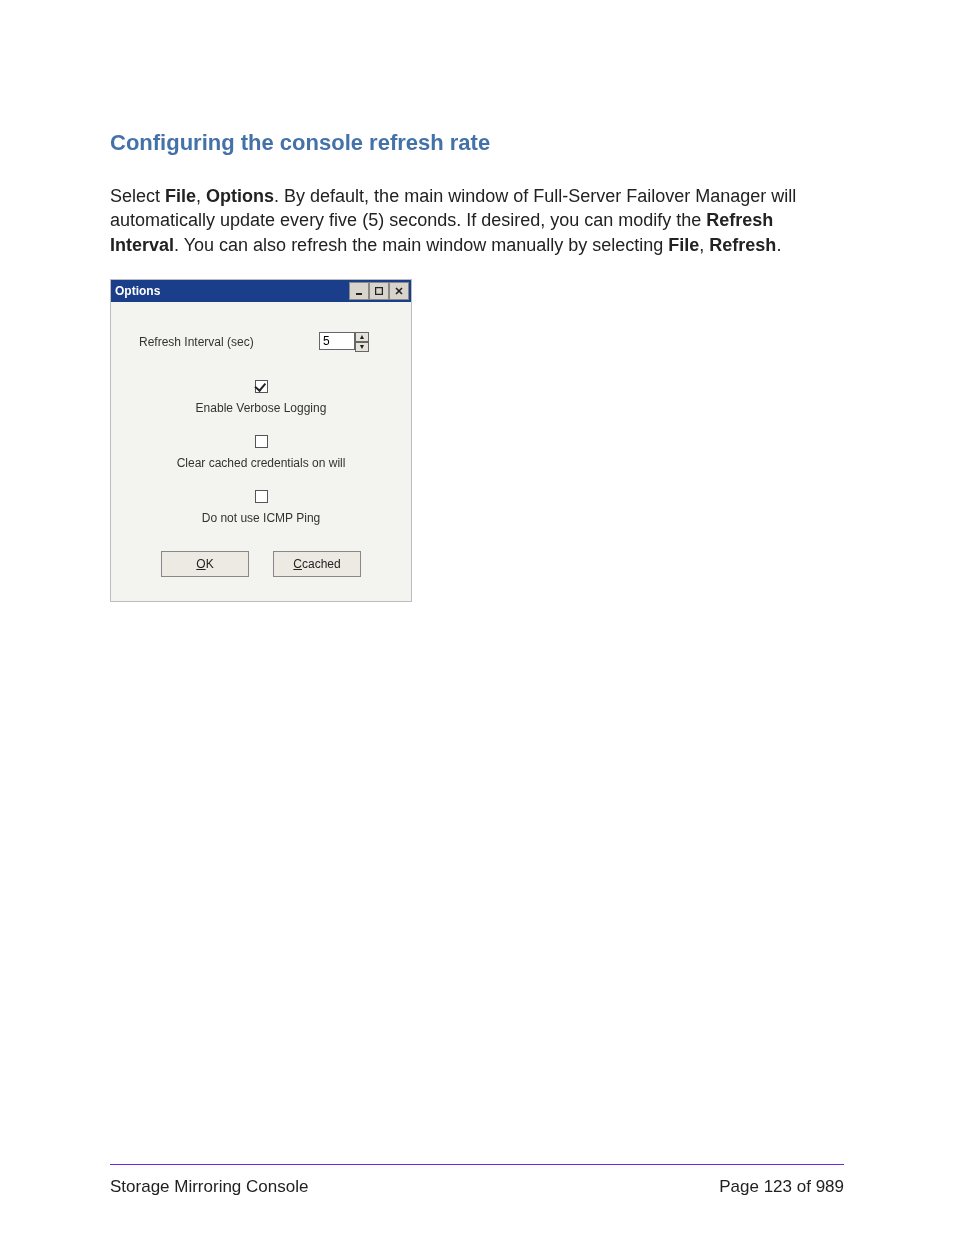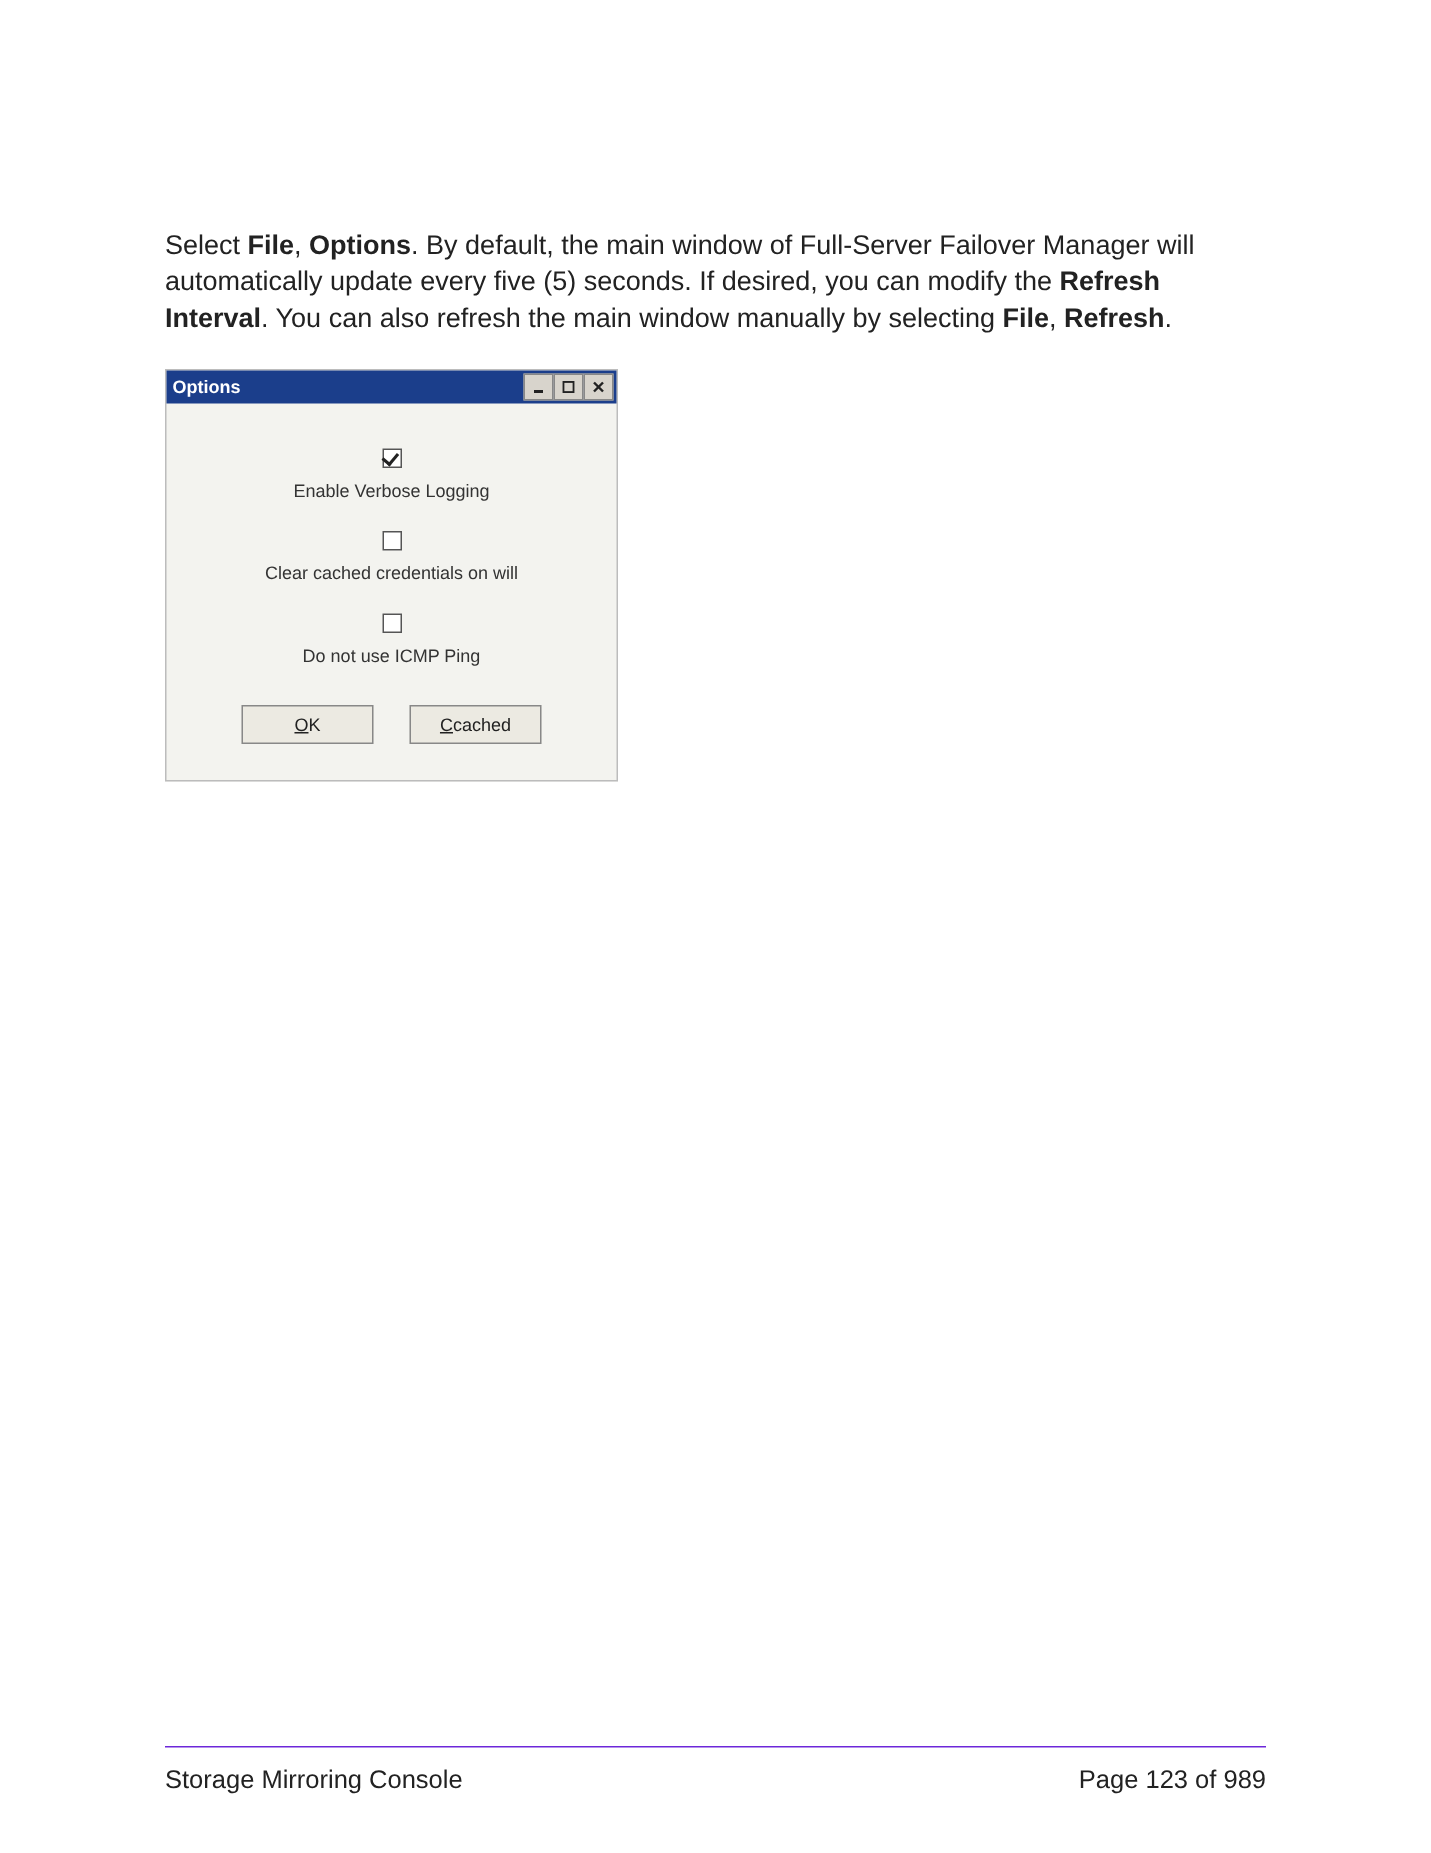--- a/index.html
+++ b/index.html
@@ -172,6 +172,7 @@
 <body>
 
 <div class="page">
+  <div class="heading">Configuring the console refresh rate</div>
 
   <div class="paragraph">
     <span>Select </span><b>File</b><span>, </span><b>Options</b><span>. By default, the main window of Full-Server Failover Manager will automatically update every five (5) seconds. If desired, you can modify the </span><b>Refresh Interval</b><span>. You can also refresh the main window manually by selecting </span><b>File</b><span>, </span><b>Refresh</b><span>.</span>

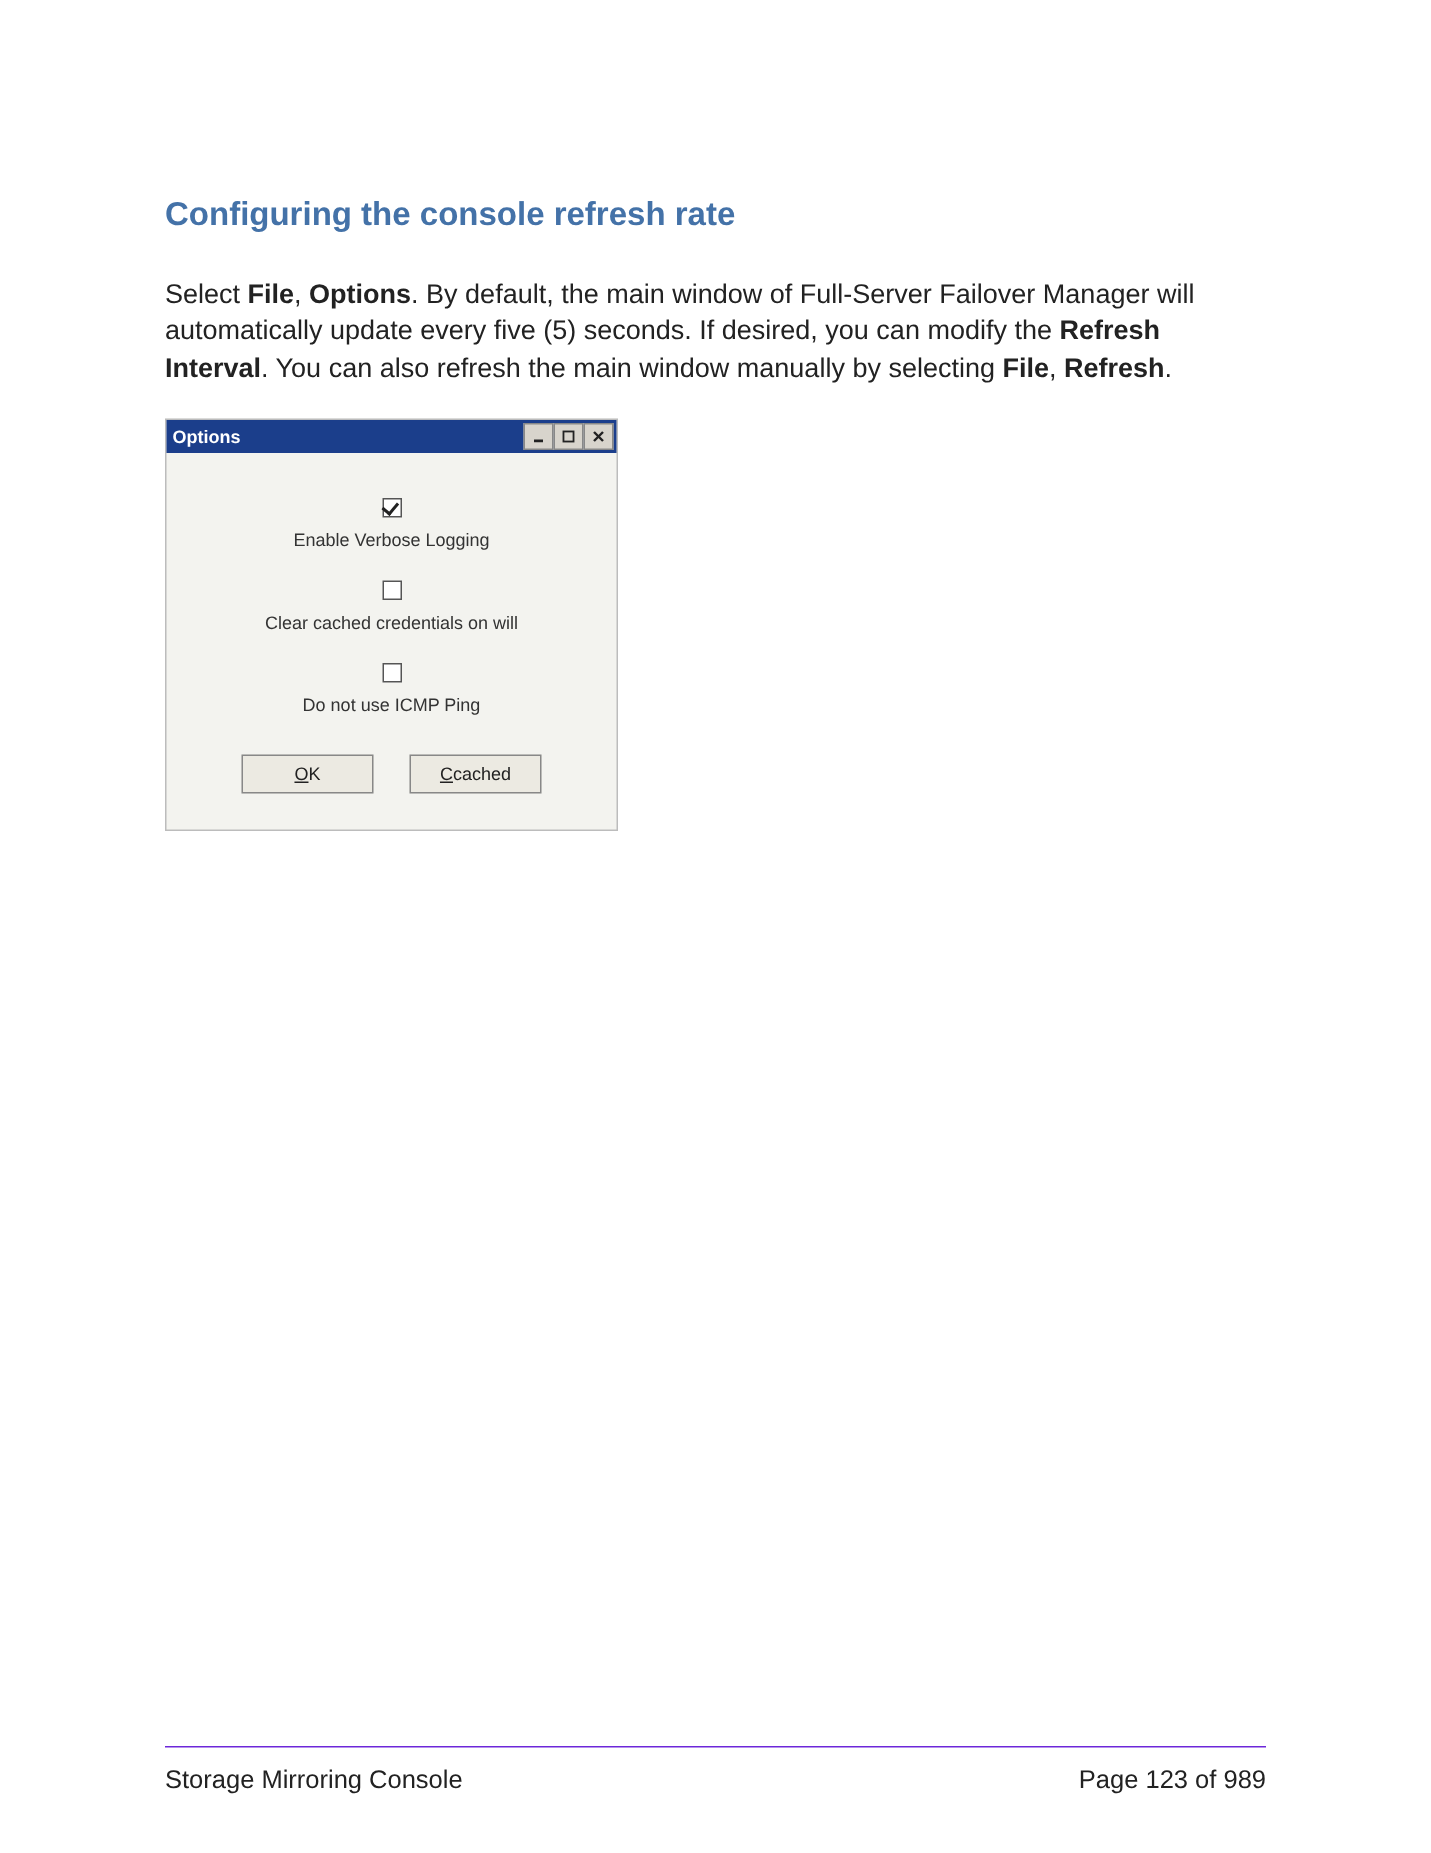--- a/index.html
+++ b/index.html
@@ -201,6 +201,16 @@
       </div>
     </div>
     <div class="dialog-body">
+      <div class="row">
+        <span class="row-label">Refresh Interval (sec)</span>
+        <div class="spin-wrap">
+          <input class="spin-input" value="5" style="">
+          <div class="spin-btns">
+            <div class="spin-btn">▲</div>
+            <div class="spin-btn">▼</div>
+          </div>
+        </div>
+      </div>
 
       <div class="check-row">
         <span id="cb-verbose" class="checkbox checked"></span>

